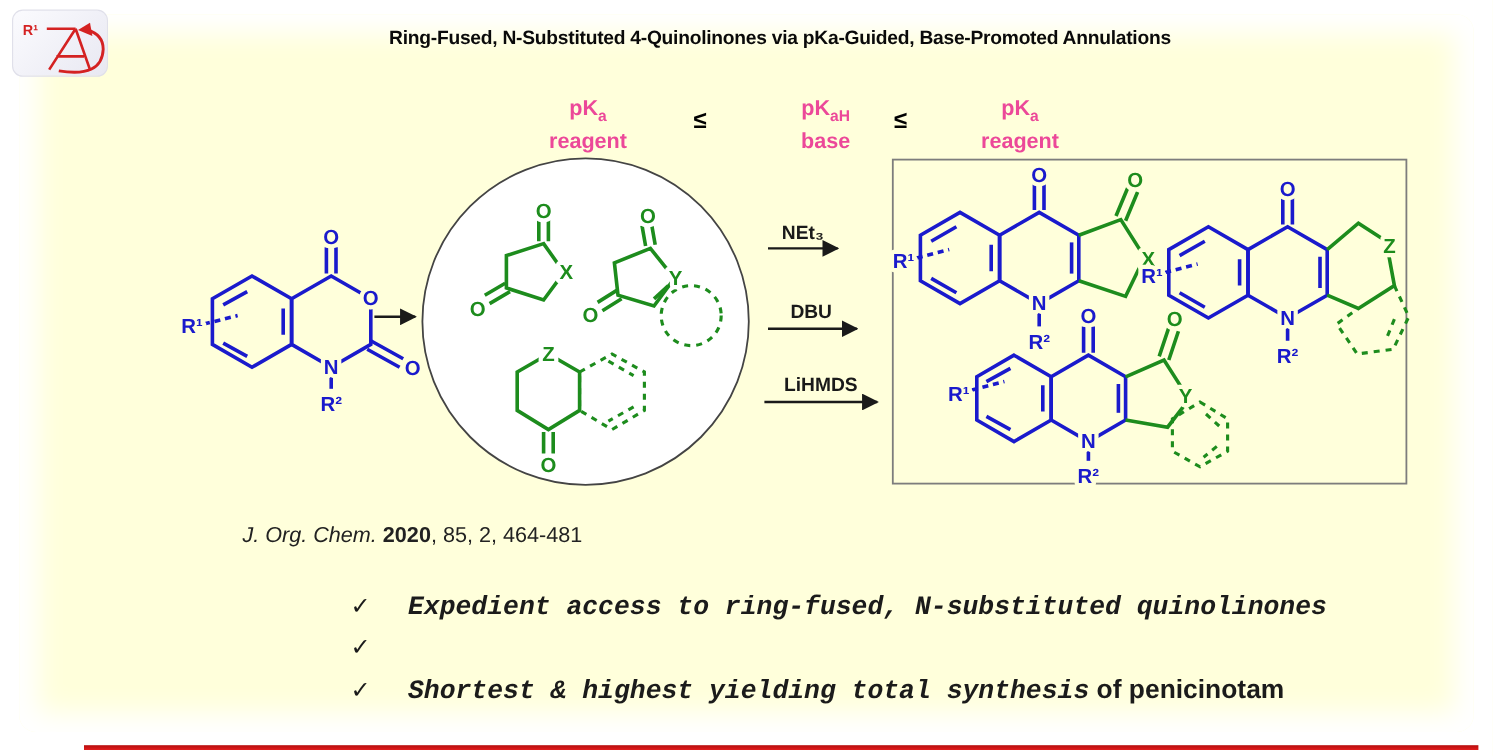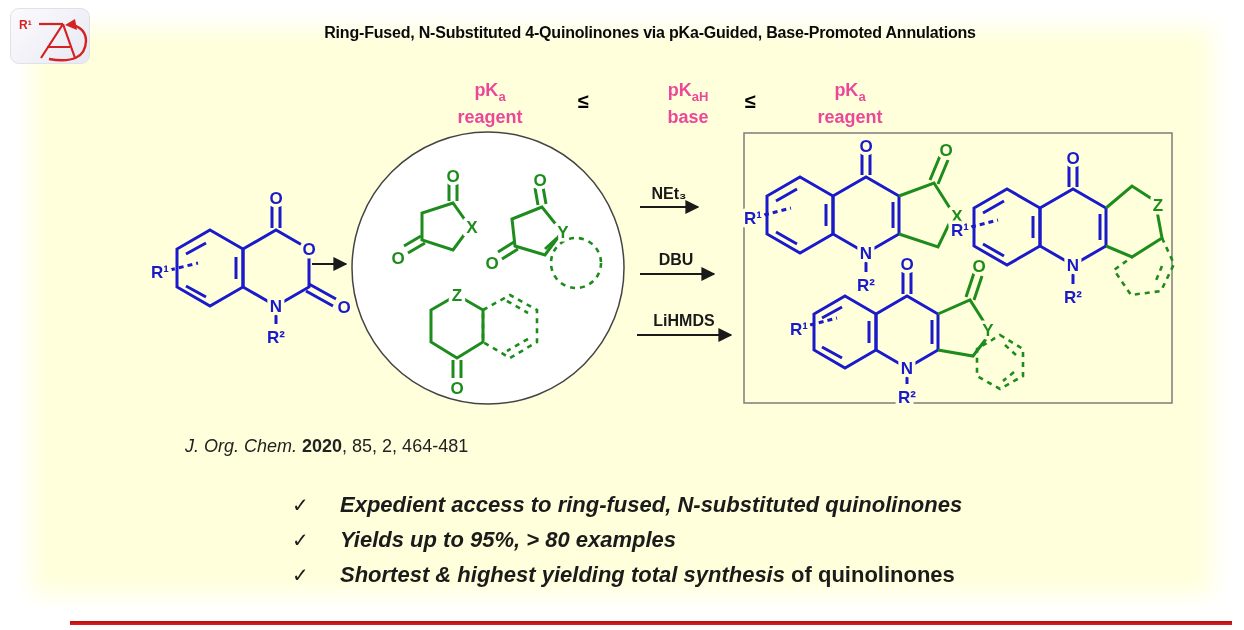--- a/index.html
+++ b/index.html
@@ -34,7 +34,7 @@
   .atom{text-anchor:middle;dominant-baseline:central;font-size:17px;paint-order:stroke fill;stroke-linejoin:round;}
   .base-label{text-anchor:middle;font-size:16px;font-weight:normal;fill:#1a1a1a;}
   .citation{
-    position:absolute;left:185px;top:436px;font-size:18px;color:#222;
+    position:absolute;left:202px;top:436px;font-size:18px;color:#222;
   }
   .citation .jrnl{font-style:italic;}
   .citation .yr{font-weight:bold;}

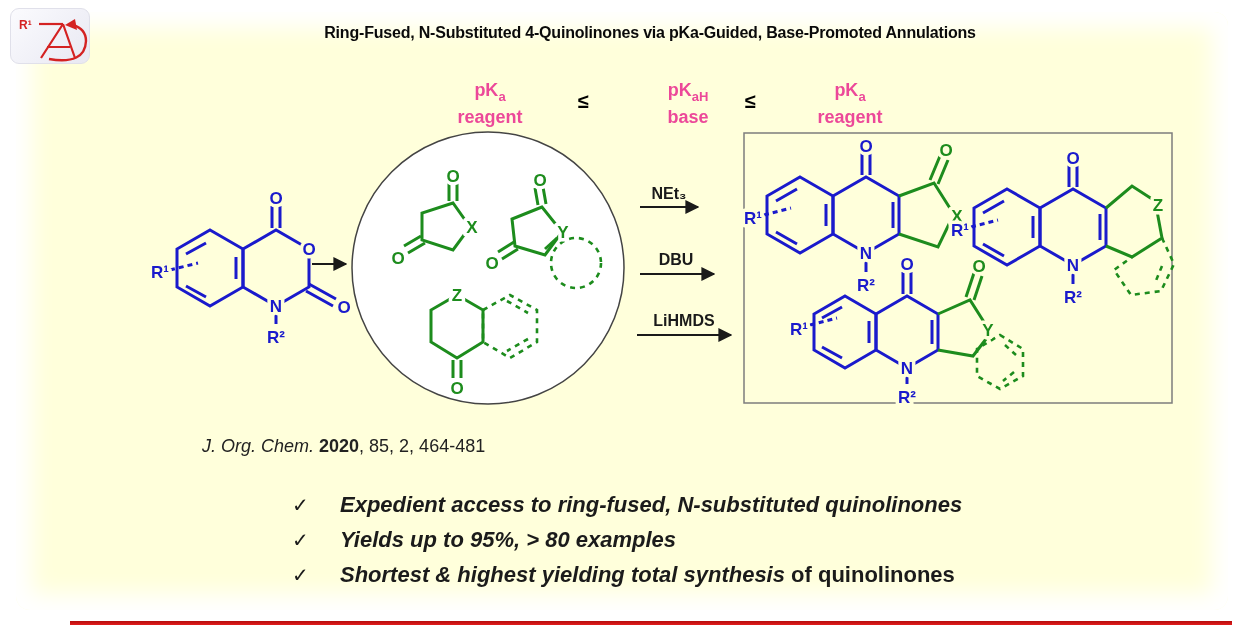--- a/index.html
+++ b/index.html
@@ -42,7 +42,7 @@
   .bullet-row{display:flex;align-items:baseline;height:35px;}
   .bullet-check{font-size:20px;width:48px;flex:0 0 48px;font-weight:normal;}
   .bullet-text{font-size:22px;font-weight:bold;}
-  .bullet-text .it{font-style:italic;}
+  .bullet-text .it{font-style:italic;font-family:Liberation Mono, monospace;}
   .red-rule{
     position:absolute;left:70px;top:621px;width:1162px;height:4px;
     background:linear-gradient(#b50d0d,#e21d1d);

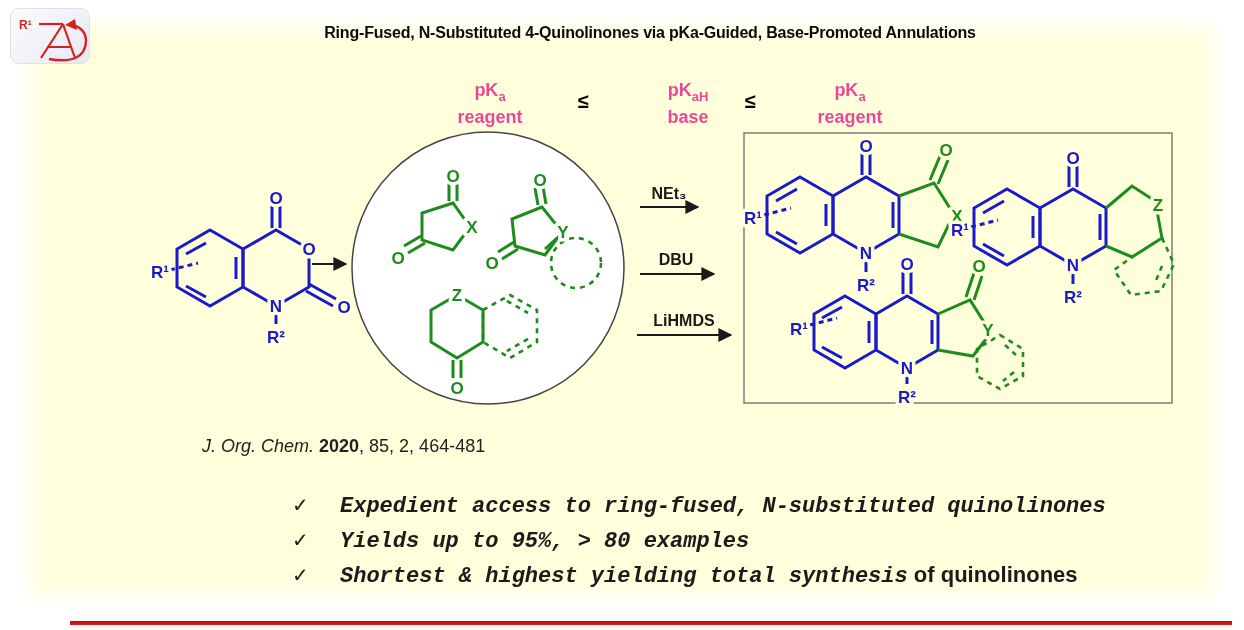--- a/index.html
+++ b/index.html
@@ -247,7 +247,6 @@
   </div>
   <div class="bullet-row">
     <span class="bullet-check">✓</span>
-    <span class="bullet-text"><span class="it">Yields up to 95%, &gt; 80 examples</span><span></span></span>
   </div>
   <div class="bullet-row">
     <span class="bullet-check">✓</span>

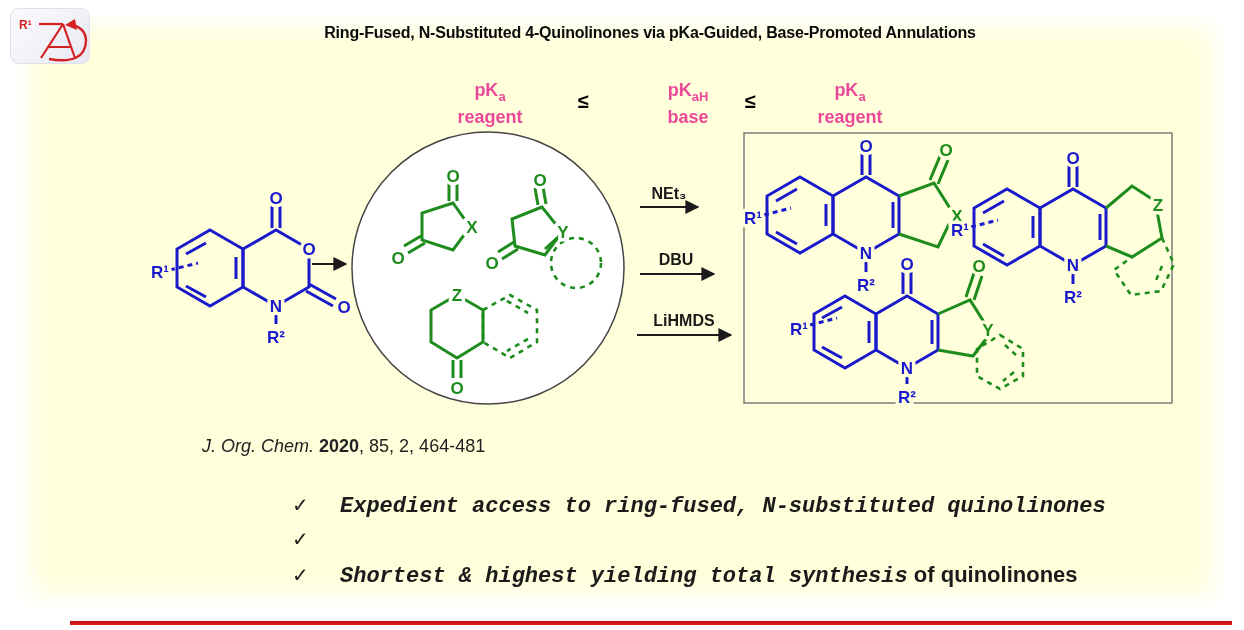--- a/index.html
+++ b/index.html
@@ -250,7 +250,7 @@
   </div>
   <div class="bullet-row">
     <span class="bullet-check">✓</span>
-    <span class="bullet-text"><span class="it">Shortest &amp; highest yielding total synthesis</span><span> of quinolinones</span></span>
+    <span class="bullet-text"><span class="it">Shortest &amp; highest yielding total synthesis</span><span> of penicinotam</span></span>
   </div>
 </div>
 

